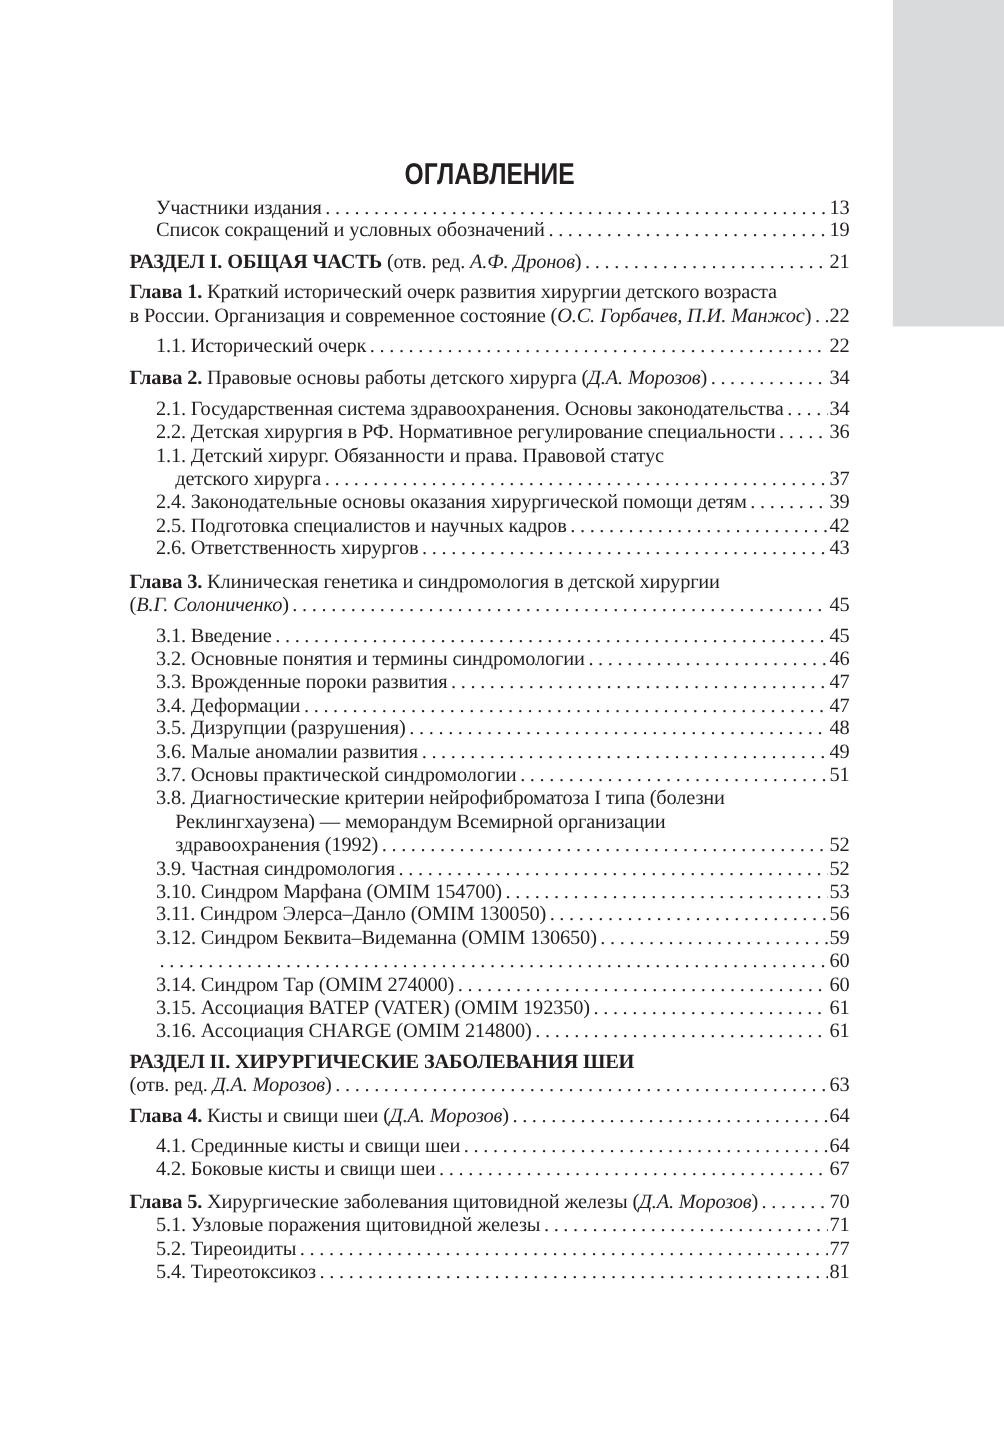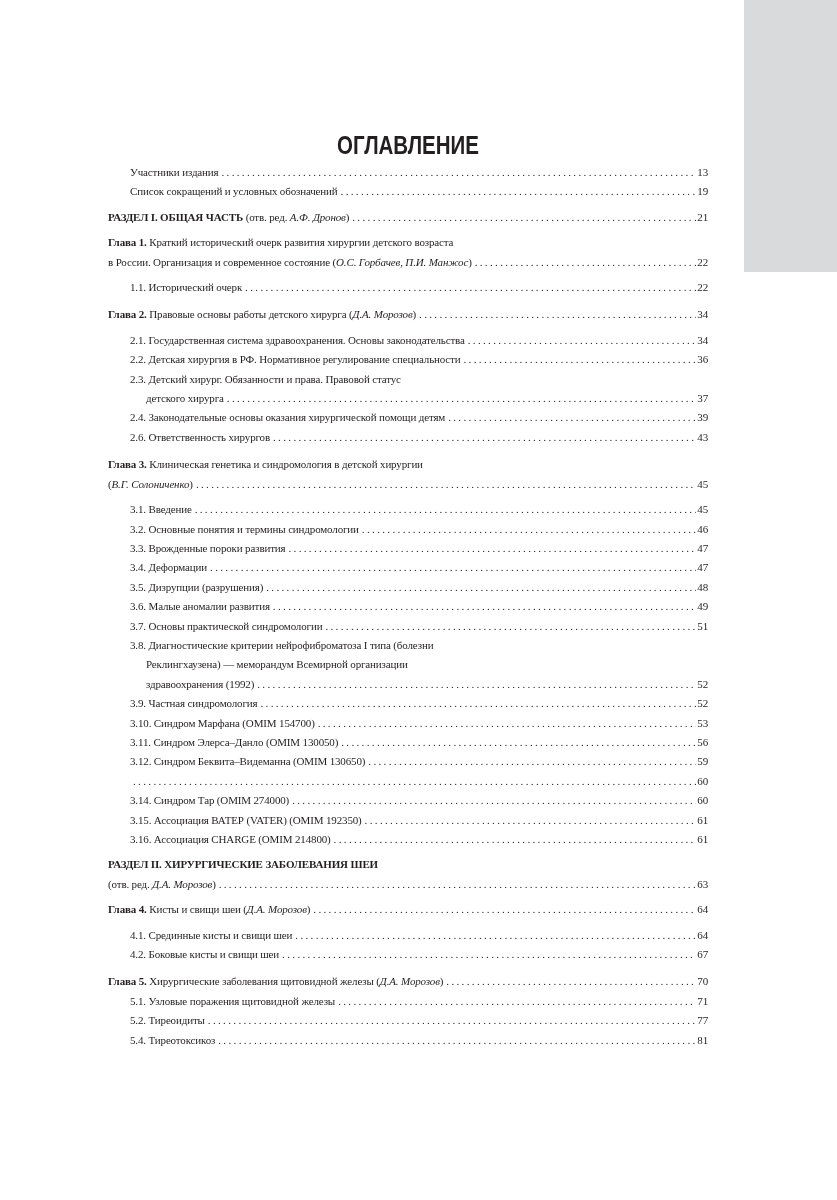--- a/index.html
+++ b/index.html
@@ -43,7 +43,7 @@
     color: #231f20;
   }
   .entry {
-    font-size: 11px;
+    font-size: 17px;
     line-height: 19.4px;
     position: relative;
     letter-spacing: -0.15px;

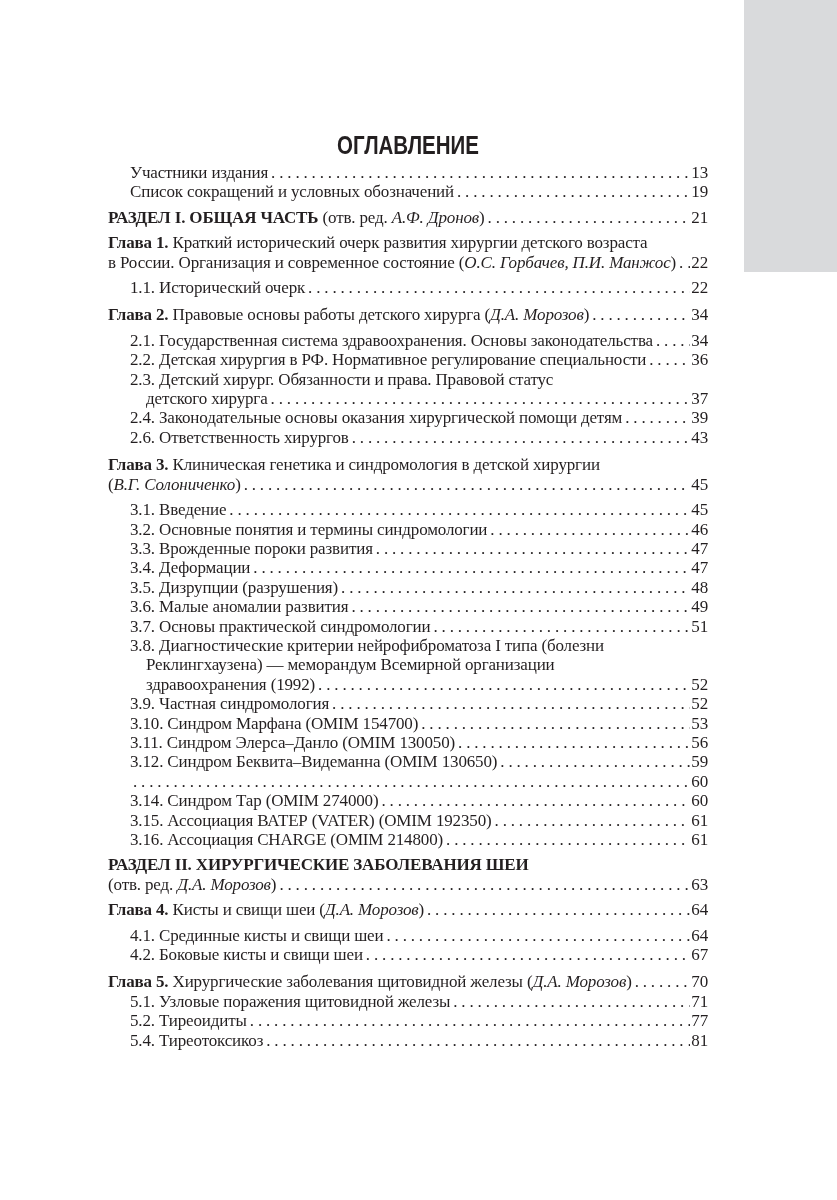--- a/index.html
+++ b/index.html
@@ -152,7 +152,7 @@
   </div>
   <div class="entry lvl1">
     <div class="line">
-        <span class="txt">2.3. Детский хирург. Обязанности и права. Правовой статус</span>
+        <span class="txt">1.1. Детский хирург. Обязанности и права. Правовой статус</span>
       </div>
     <div class="line cont">
         <span class="txt">детского хирурга</span>

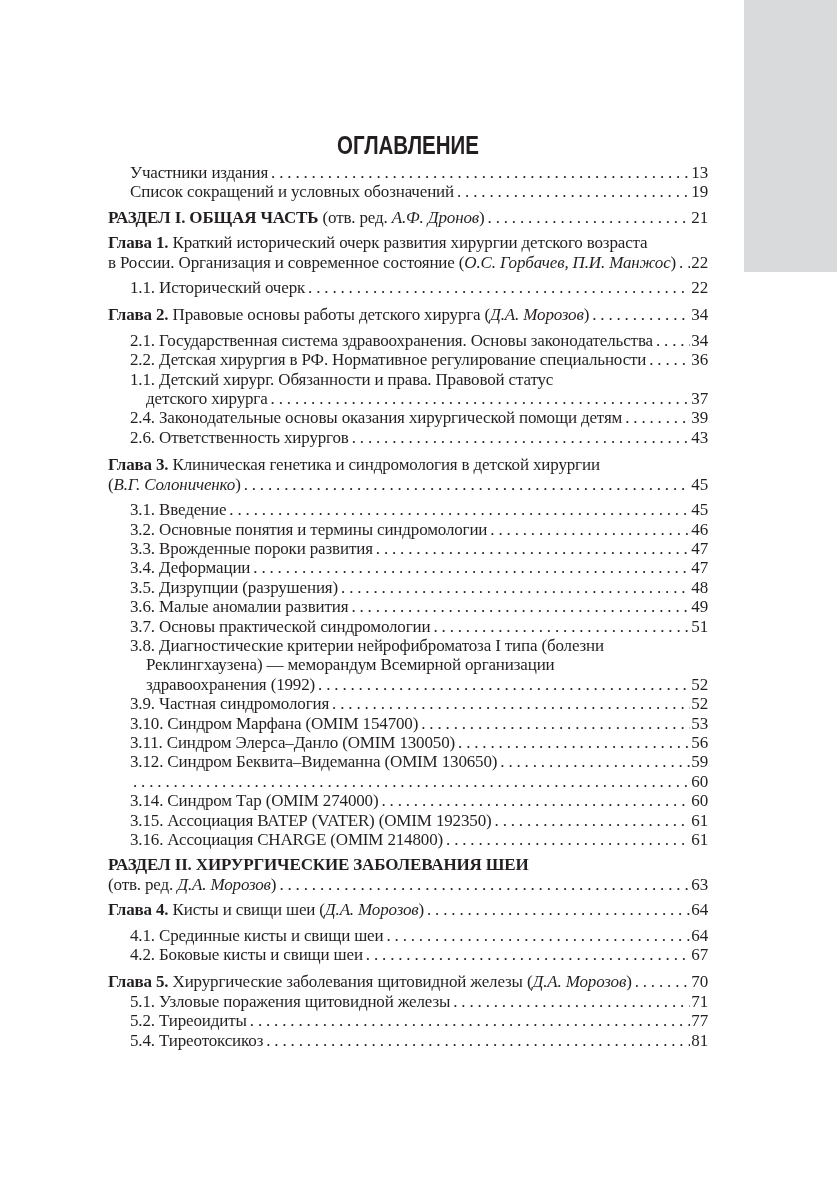--- a/index.html
+++ b/index.html
@@ -169,6 +169,13 @@
   </div>
   <div class="entry lvl1">
     <div class="line">
+        <span class="txt">2.5. Подготовка специалистов и научных кадров</span>
+        <span class="dots"></span>
+        <span class="pg">42</span>
+      </div>
+  </div>
+  <div class="entry lvl1">
+    <div class="line">
         <span class="txt">2.6. Ответственность хирургов</span>
         <span class="dots"></span>
         <span class="pg">43</span>

